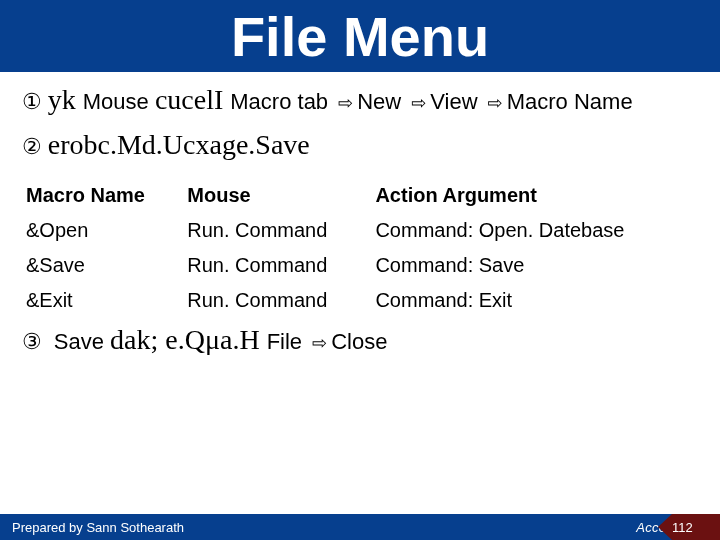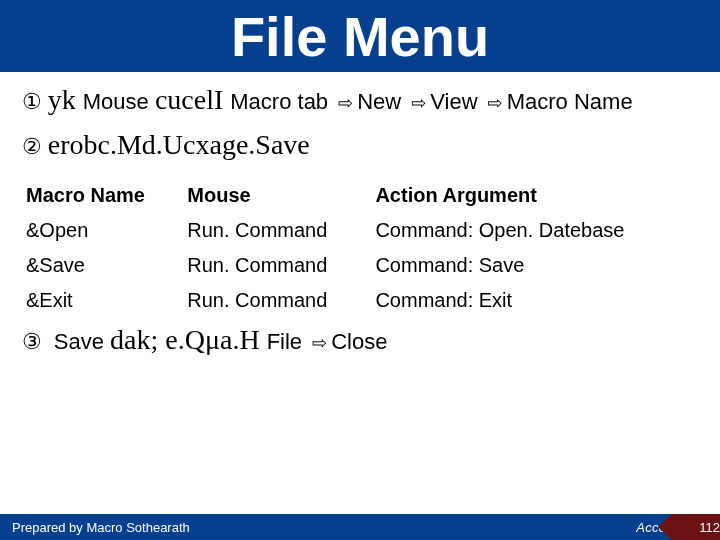--- a/index.html
+++ b/index.html
@@ -74,7 +74,7 @@
   </div>
 
   <div class="footer-bar">
-    <span class="prep">Prepared by Macro Sothearath</span>
+    <span class="prep">Prepared by Sann Sothearath</span>
     <span class="prod">Access 2003</span>
   </div>
   <div class="corner">

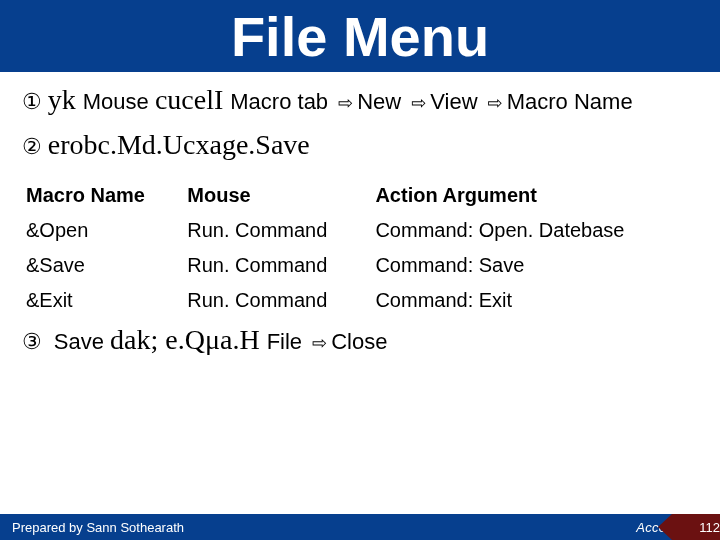--- a/index.html
+++ b/index.html
@@ -17,7 +17,7 @@
 .footer-bar{position:absolute;bottom:0;left:0;right:0;height:26px;background:#063f8e;display:flex;align-items:center;color:#fff;font-size:13px;font-family:Arial}
 .footer-bar .prep{padding-left:12px;flex:1}
 .footer-bar .prod{padding-right:6px;font-style:italic;letter-spacing:0.3px}
-.corner{position:absolute;right:0;bottom:0;width:48px;height:26px;background:#6b1111;color:#fff;display:flex;align-items:center;justify-content:flex-end;font-size:13px;font-family:Arial}
+.corner{position:absolute;right:0;bottom:0;width:48px;height:26px;background:#6b1111;color:#fff;display:flex;align-items:center;justify-content:flex-start;font-size:13px;font-family:Arial}
 .corner:before{content:"";position:absolute;left:-14px;top:0;width:0;height:0;border-top:13px solid transparent;border-bottom:13px solid transparent;border-right:14px solid #6b1111}
 </style>
 </head>

